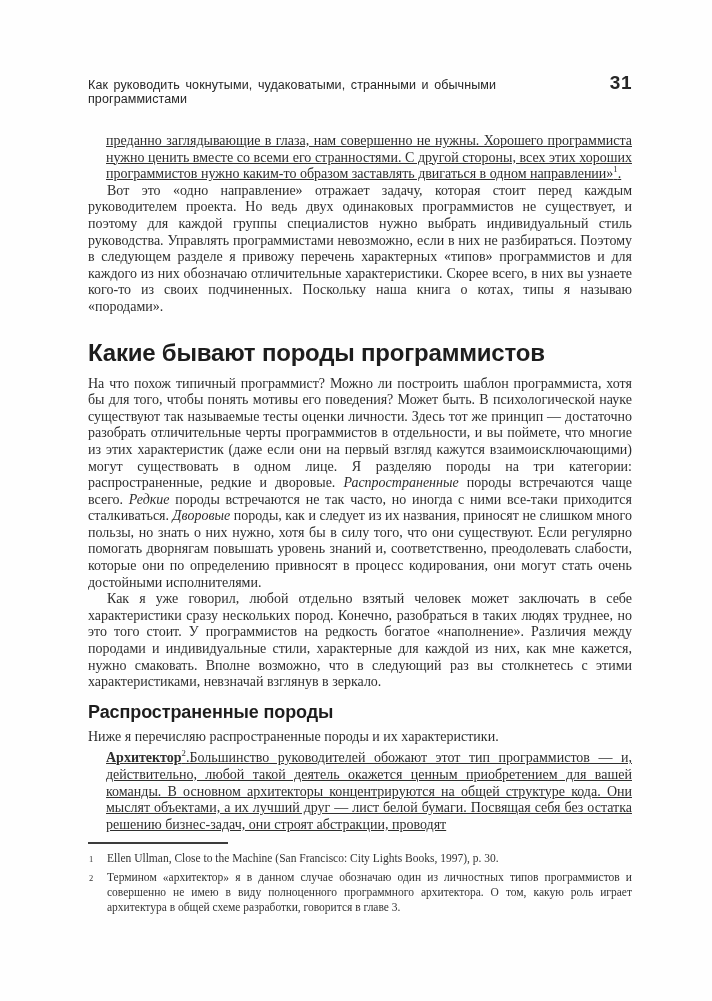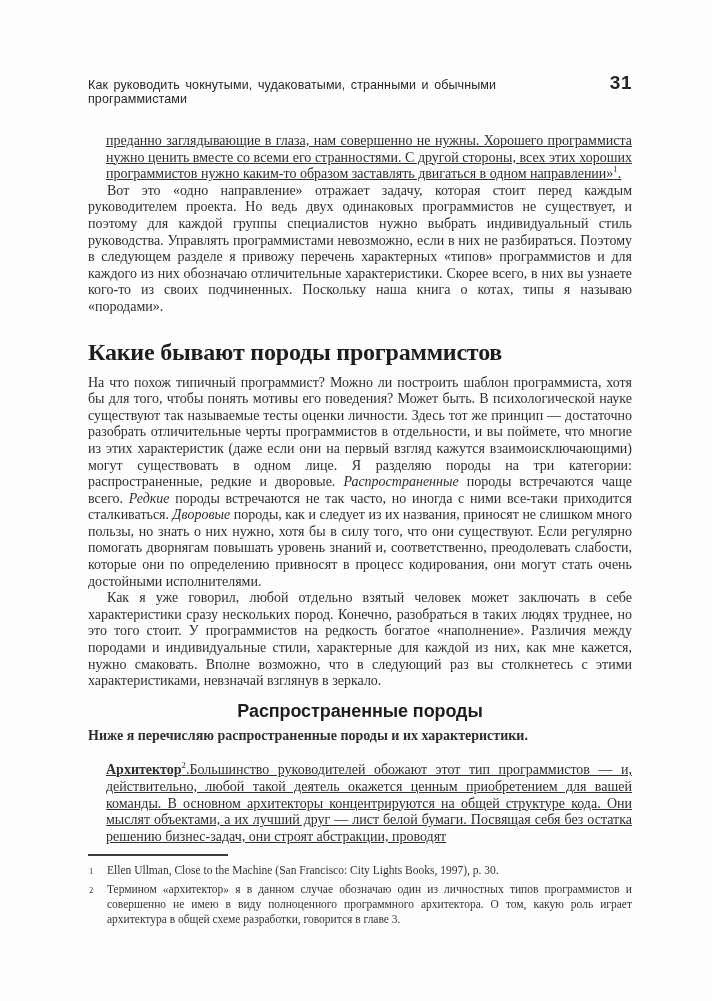--- a/index.html
+++ b/index.html
@@ -47,7 +47,7 @@
   .para.indent { text-indent: 19px; }
   .para.inset  { margin-left: 18px; text-decoration: underline; }
   h1.section-heading {
-    font-family: Liberation Serif, serif;
+    font-family: Liberation Sans, sans-serif;
     font-weight: 600;
     font-size: 24px;
     letter-spacing: -0.2px;

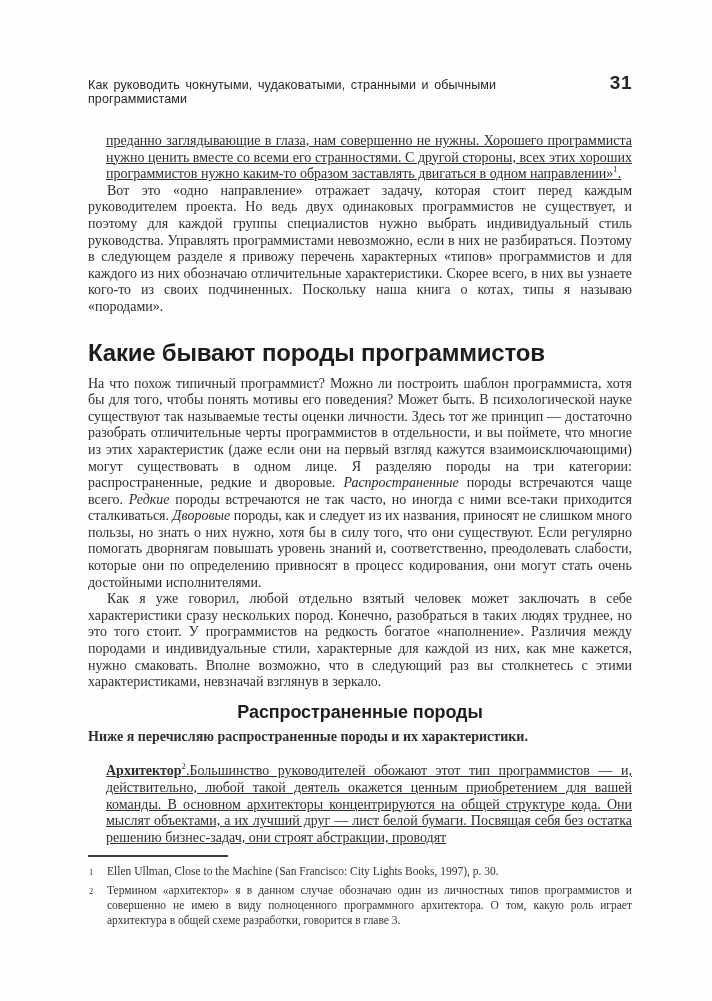--- a/index.html
+++ b/index.html
@@ -61,7 +61,6 @@
     letter-spacing: -0.1px;
     color: #1d1d1d;
     margin: 11px 0 6px 0;
-    text-align: center;
   }
   .para.intro { margin-bottom: 18px; font-weight: bold; }
   

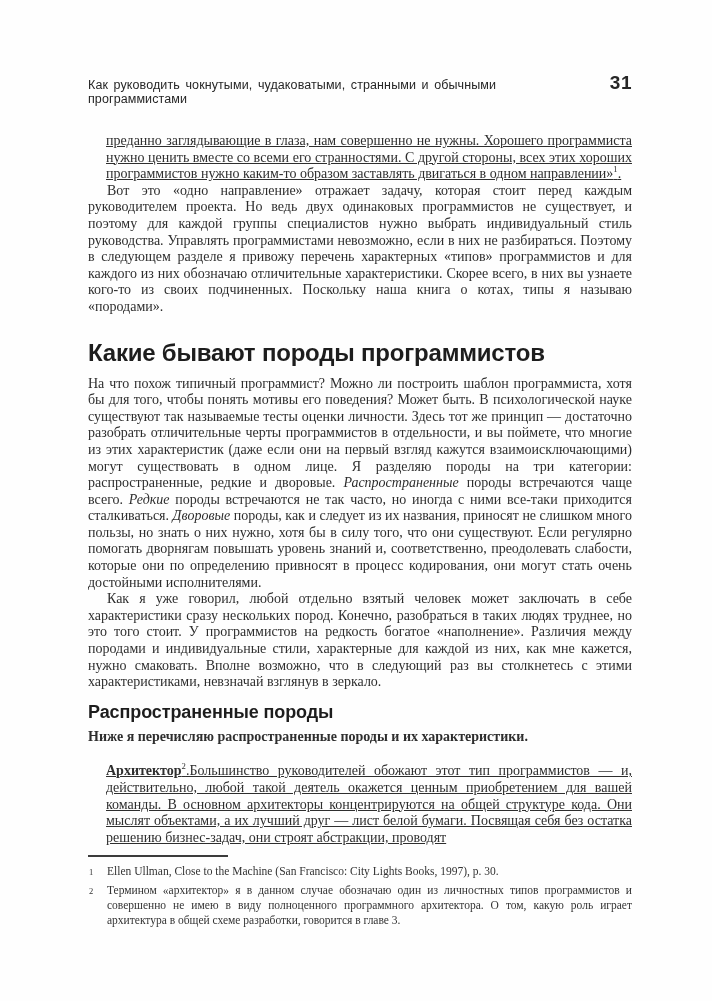--- a/index.html
+++ b/index.html
@@ -62,7 +62,7 @@
     color: #1d1d1d;
     margin: 11px 0 6px 0;
   }
-  .para.intro { margin-bottom: 18px; font-weight: bold; }
+  .para.intro { margin-bottom: 5px; }
   
   .sg-b   { font-weight: bold; }
   .sg-i   { font-style: italic; margin-top: 17px; }

